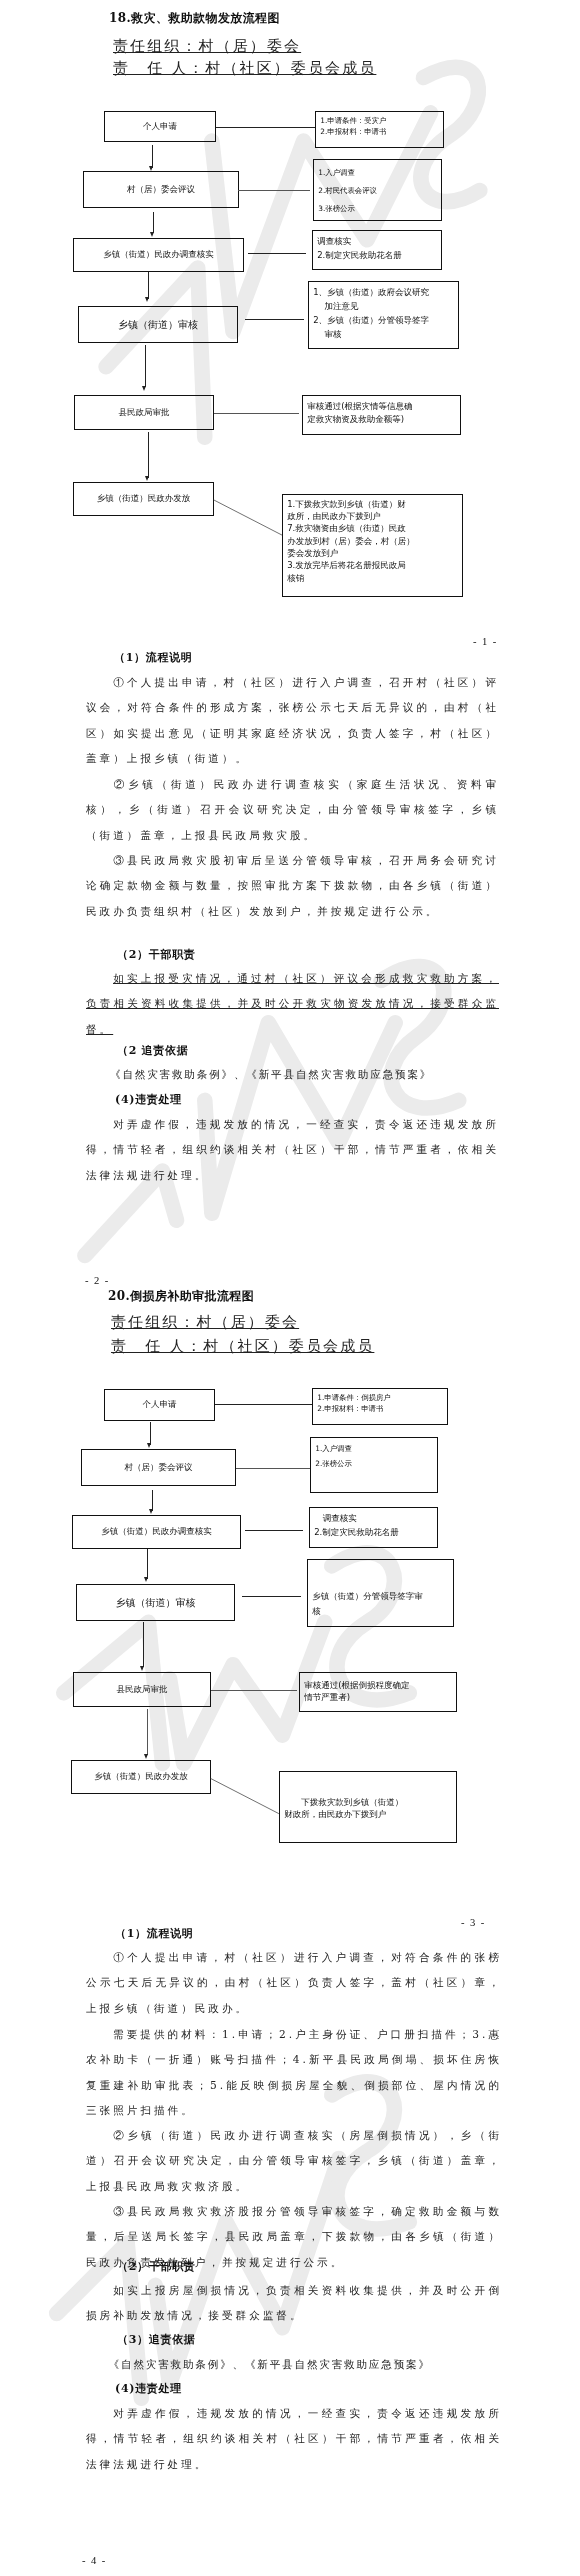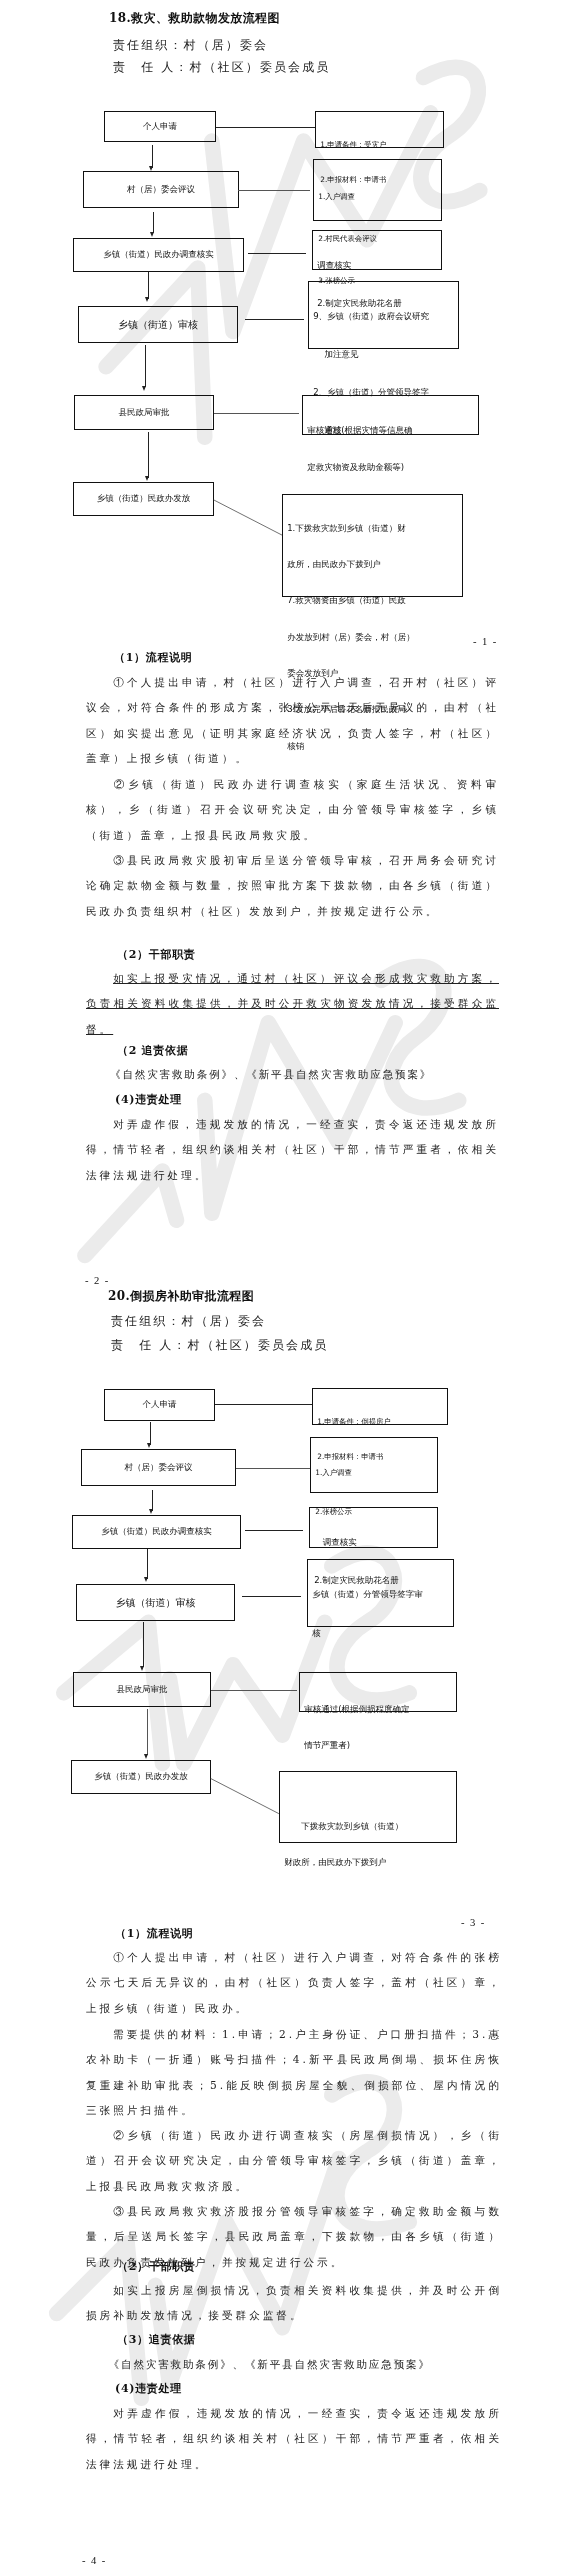--- a/index.html
+++ b/index.html
@@ -8,7 +8,7 @@
   .abs { position: absolute; }
   .wm { position: absolute; left: 0; top: 0; pointer-events: none; }
   .title { font-weight: bold; font-size: 12px; letter-spacing: 0.4px; white-space: nowrap; }
-  .meta { font-size: 12px; letter-spacing: 2.1px; white-space: nowrap; color: #222; }
+  .meta { font-size: 15px; letter-spacing: 2.1px; white-space: nowrap; color: #222; text-decoration: underline; }
   .box { position: absolute; border: 0.7px solid #111; background: transparent; box-sizing: border-box;
          display: flex; align-items: center; justify-content: center; font-size: 8.5px; color: #111;
          font-family: "DejaVu Sans", "Liberation Sans", sans-serif; white-space: nowrap; }

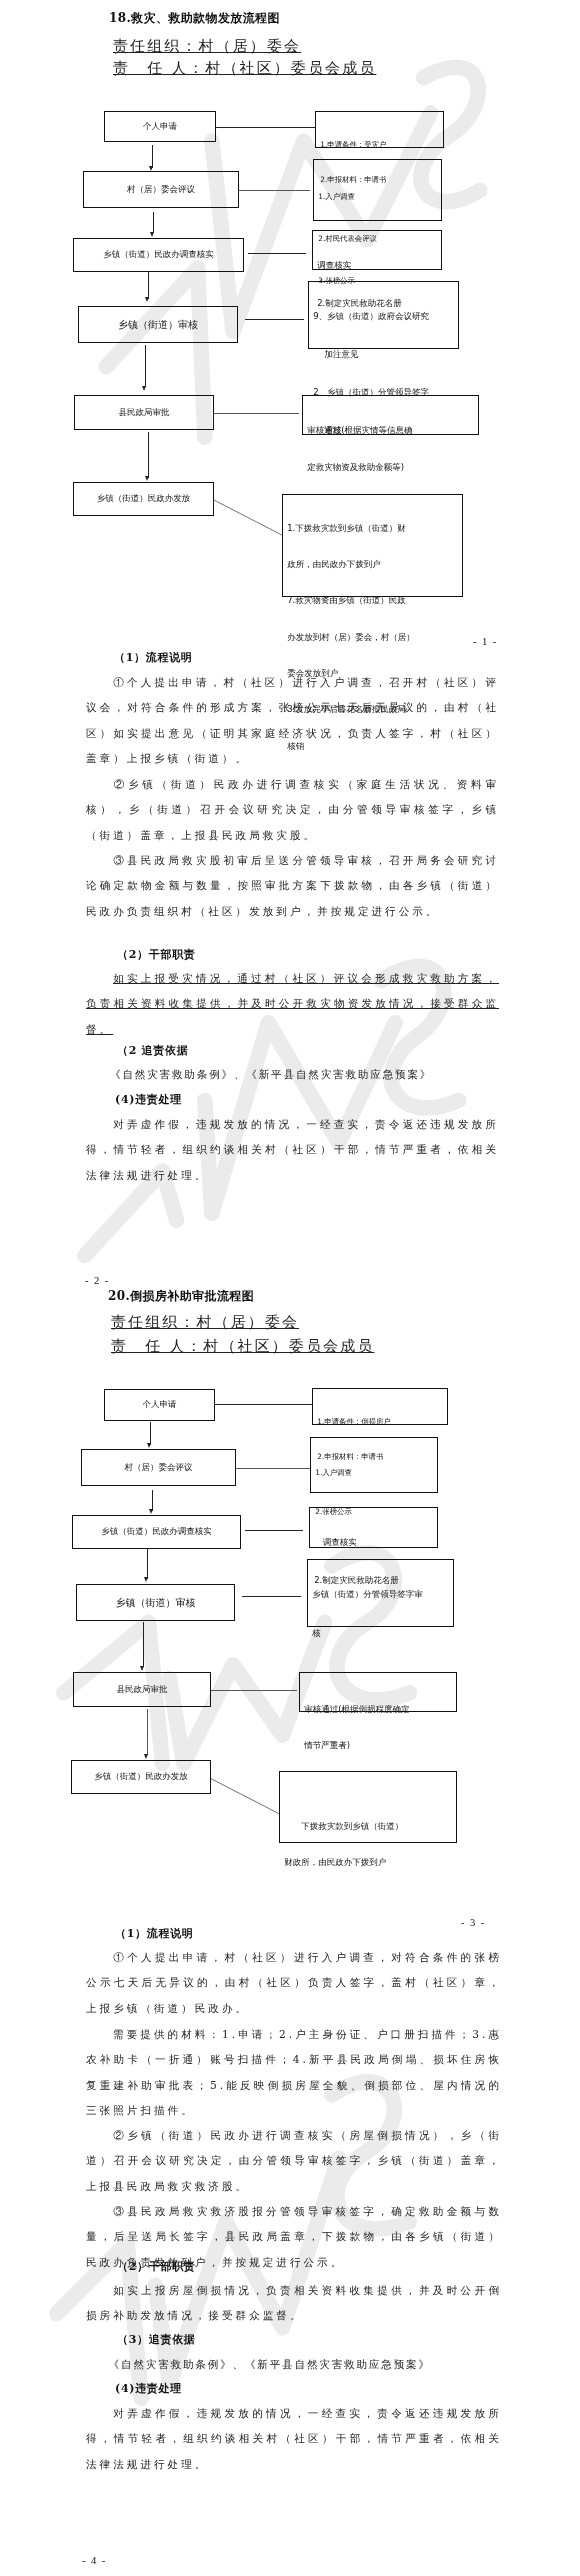--- a/index.html
+++ b/index.html
@@ -14,7 +14,7 @@
          font-family: "DejaVu Sans", "Liberation Sans", sans-serif; white-space: nowrap; }
   .note { position: absolute; border: 0.7px solid #111; box-sizing: border-box; font-size: 7.4px;
           color: #111; font-family: "DejaVu Sans", "Liberation Sans", sans-serif; padding: 2.8px 4.2px; line-height: 1.55; }
-  .note .ln { display: block; white-space: nowrap; margin-top: 24px; }
+  .note .ln { display: block; white-space: nowrap; }
   .note.loose { line-height: 2.4; padding-top: 4.2px; }
   .hline { position: absolute; height: 0.7px; background: #222; }
   .vline { position: absolute; width: 0.7px; background: #222; }

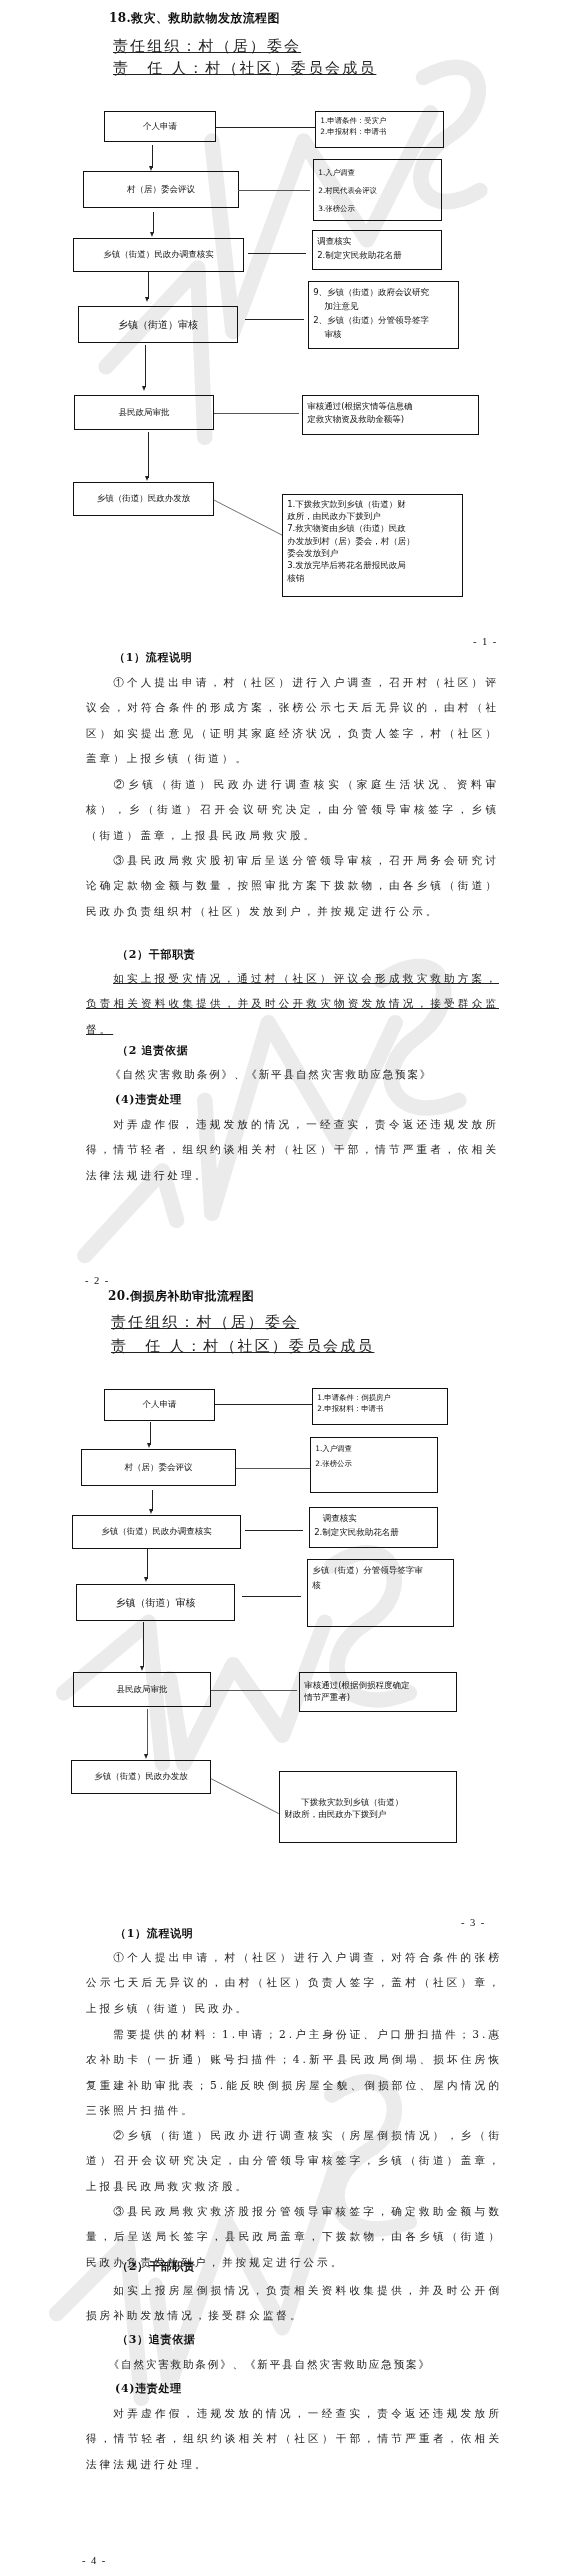--- a/index.html
+++ b/index.html
@@ -85,7 +85,7 @@
   <div class="box" style="left:78px; top:306px; width:160px; height:37px; font-size:10px;">乡镇（街道）审核</div>
   <div class="hline" style="left:245px; top:319px; width:59px;"></div>
   <div class="note" style="left:308px; top:281px; width:151px; height:68px; font-size:8.5px; line-height:1.65;">
-    <span class="ln">9、乡镇（街道）政府会议研究</span>
+    <span class="ln">1、乡镇（街道）政府会议研究</span>
     <span class="ln">　 加注意见</span>
     <span class="ln">2、乡镇（街道）分管领导签字</span>
     <span class="ln">　 审核</span>

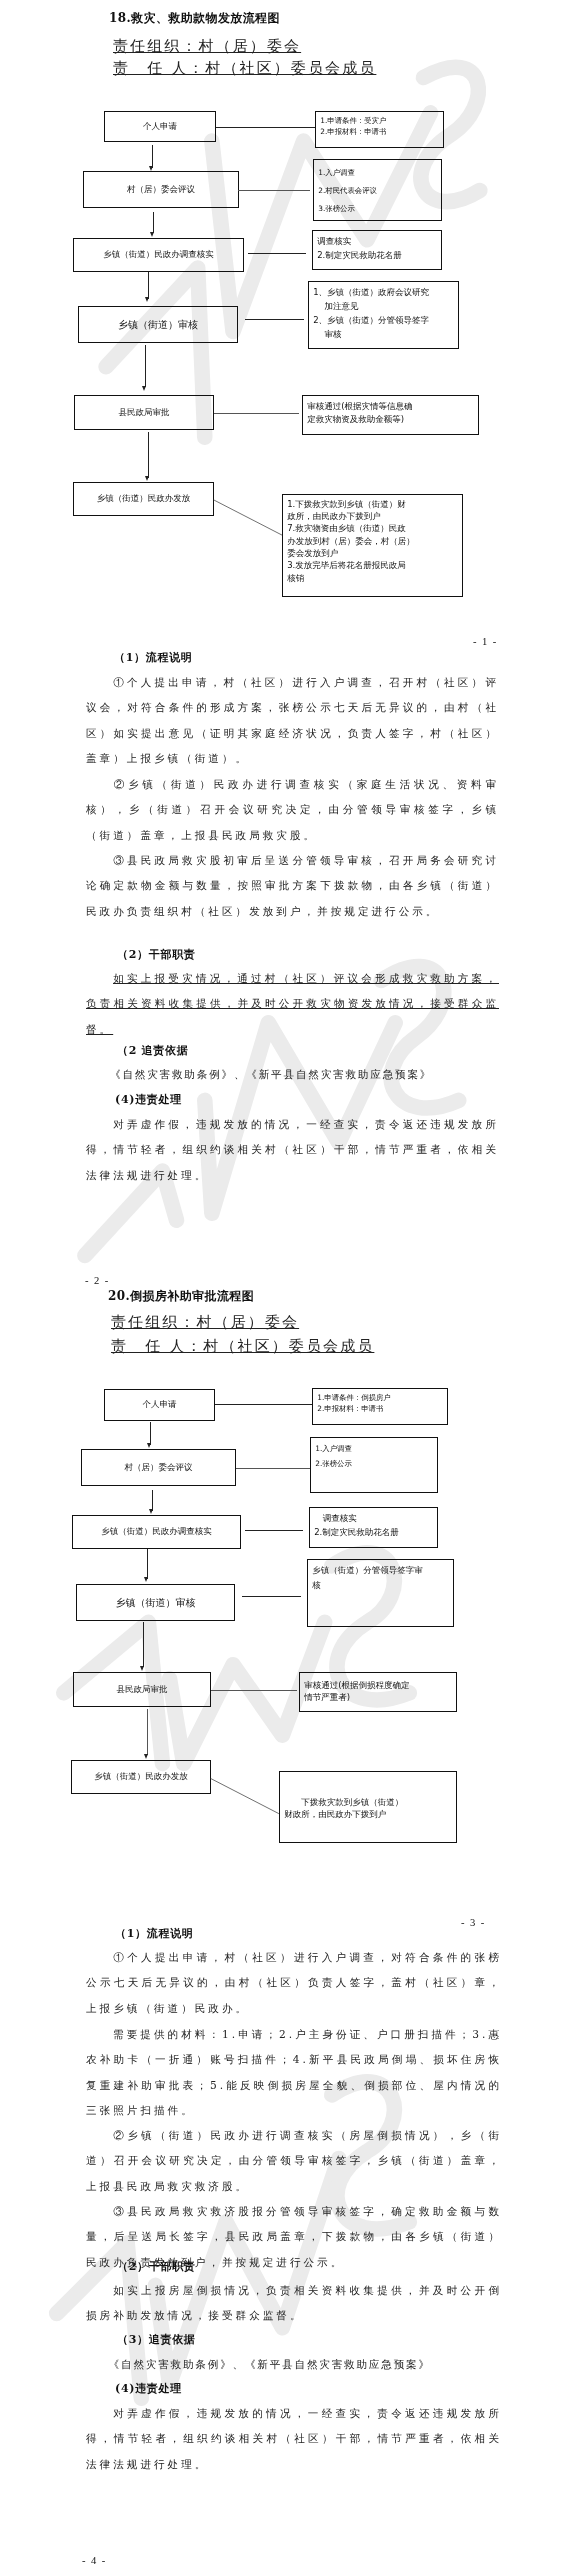--- a/index.html
+++ b/index.html
@@ -95,7 +95,7 @@
 
   <div class="box" style="left:74px; top:395px; width:140px; height:35px;">县民政局审批</div>
   <div class="hline" style="left:214px; top:413px; width:85px; background:#555;"></div>
-  <div class="note" style="left:302px; top:395px; width:177px; height:40px; font-size:8.5px; line-height:1.45; padding-top:4.2px;">
+  <div class="note" style="left:302px; top:395px; width:159px; height:40px; font-size:8.5px; line-height:1.45; padding-top:4.2px;">
     <span class="ln">审核通过(根据灾情等信息确</span>
     <span class="ln">定救灾物资及救助金额等)</span>
   </div>

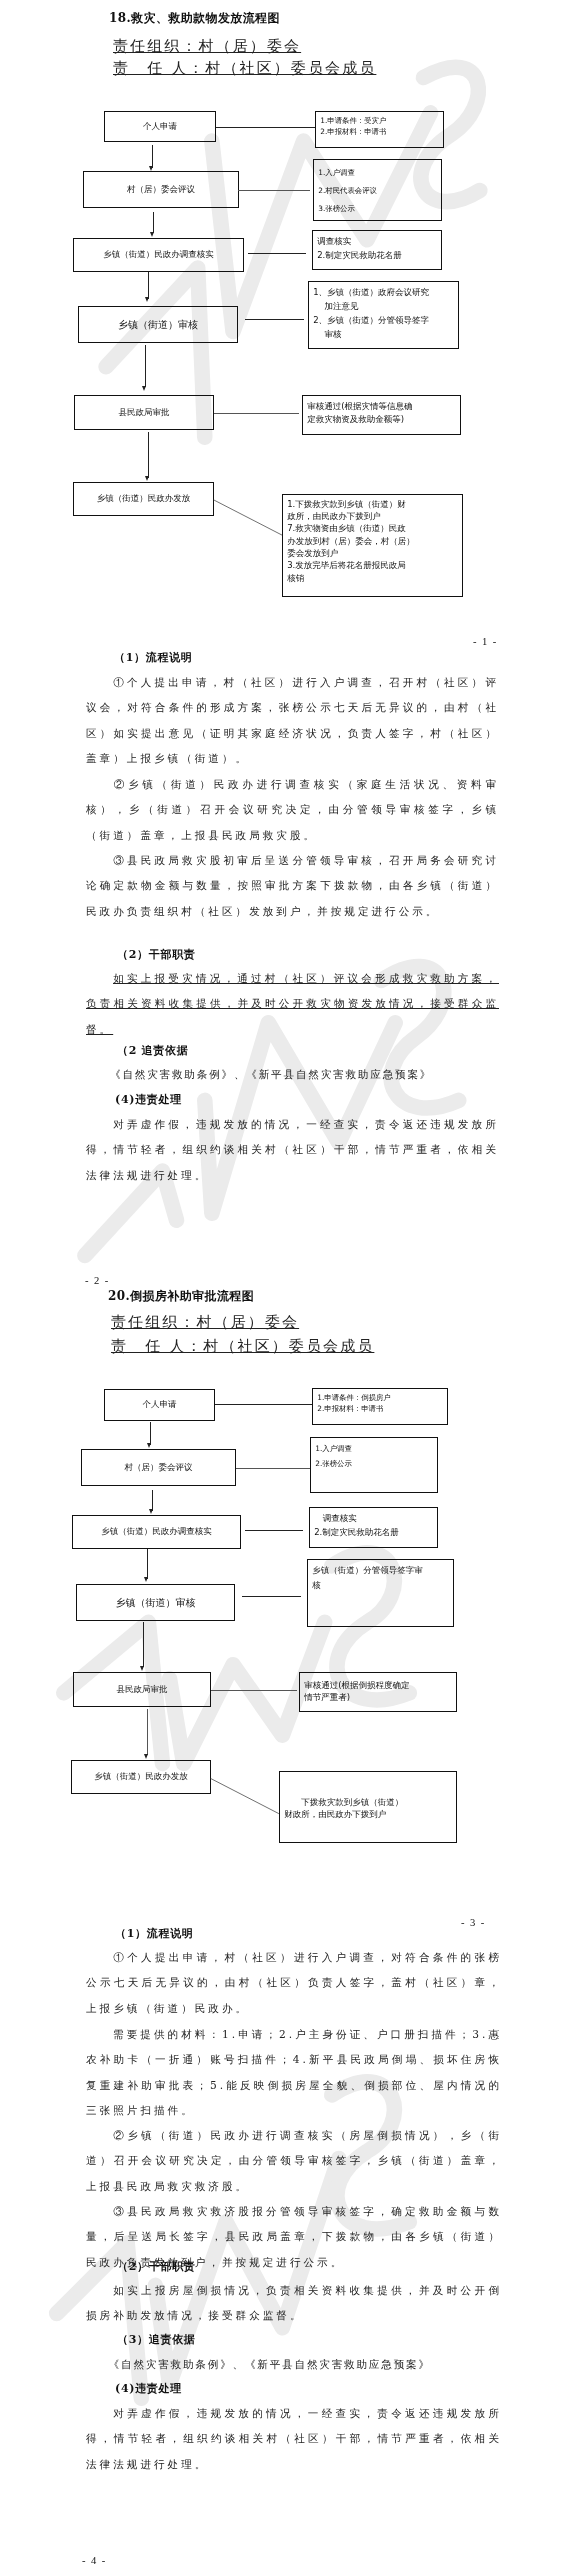--- a/index.html
+++ b/index.html
@@ -168,7 +168,7 @@
 
   <div class="box" style="left:76px; top:1584px; width:159px; height:37px; font-size:10px;">乡镇（街道）审核</div>
   <div class="hline" style="left:242px; top:1596px; width:59px;"></div>
-  <div class="note" style="left:307px; top:1559px; width:147px; height:68px; font-size:8.5px; line-height:1.75; padding-top:3px;">
+  <div class="note" style="left:307px; top:1559px; width:147px; height:68px; font-size:8.5px; line-height:1.75; padding-top:29px;">
     <span class="ln">乡镇（街道）分管领导签字审</span>
     <span class="ln">核</span>
   </div>

